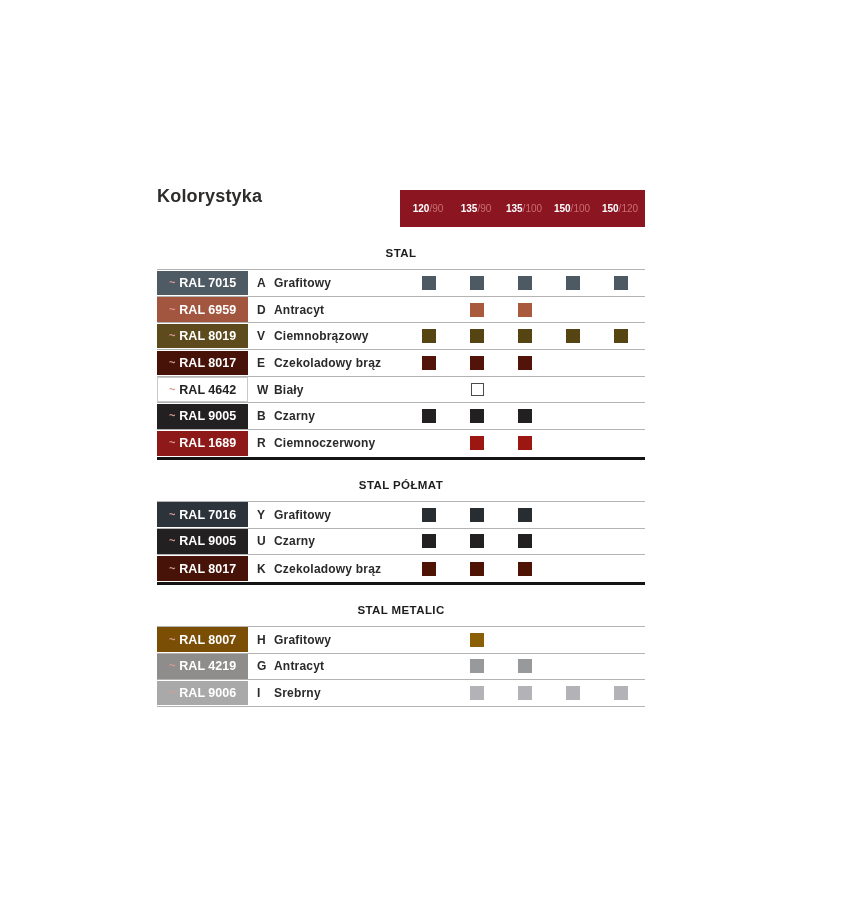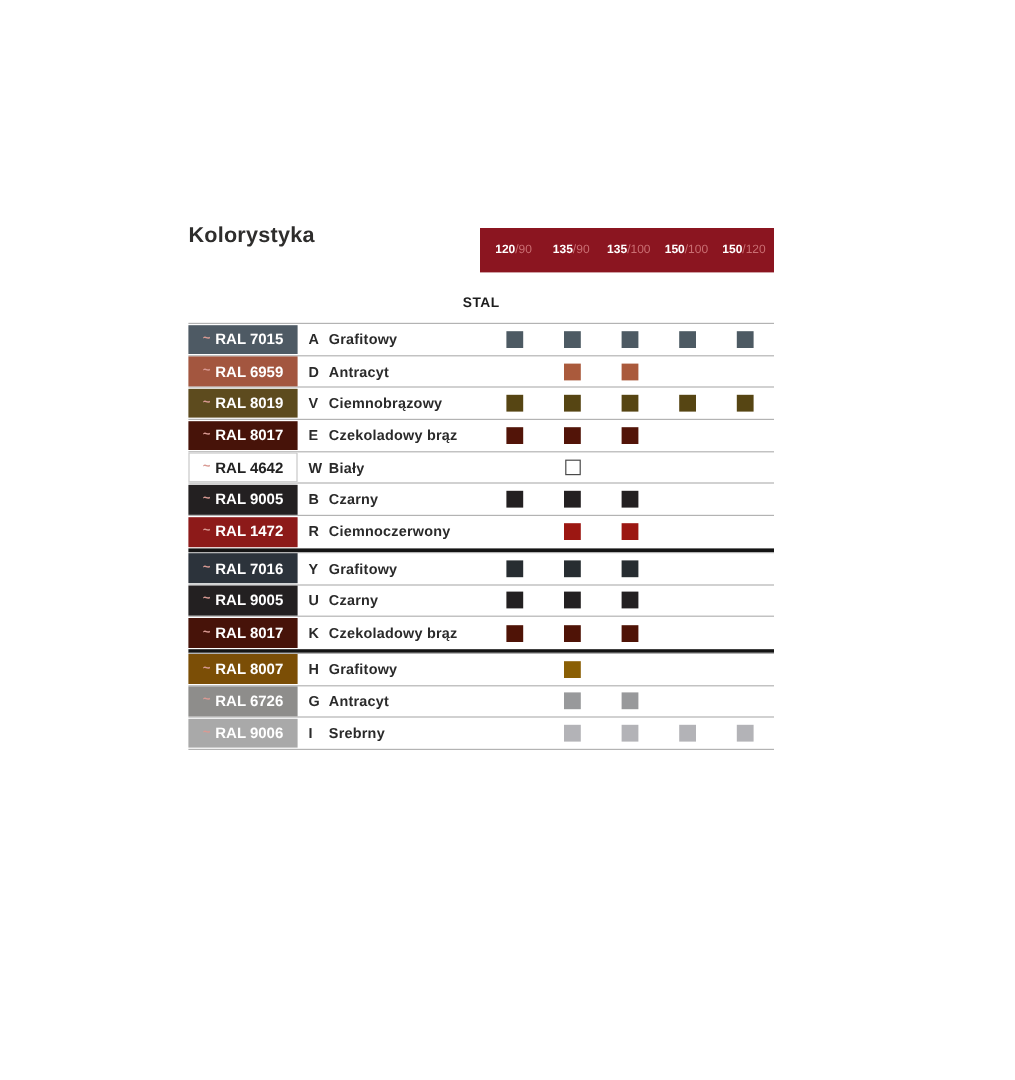--- a/index.html
+++ b/index.html
@@ -174,7 +174,7 @@
           <div class="row">
             <div class="chip" style="background: rgb(141, 26, 25); color: rgb(255, 255, 255);">
               <span class="tilde" style="color: rgb(217, 154, 147);">~</span>
-              <span>RAL 1472</span>
+              <span>RAL 1689</span>
             </div>
             <div class="cell-letter">R</div>
             <div class="cell-name">Ciemnoczerwony</div>

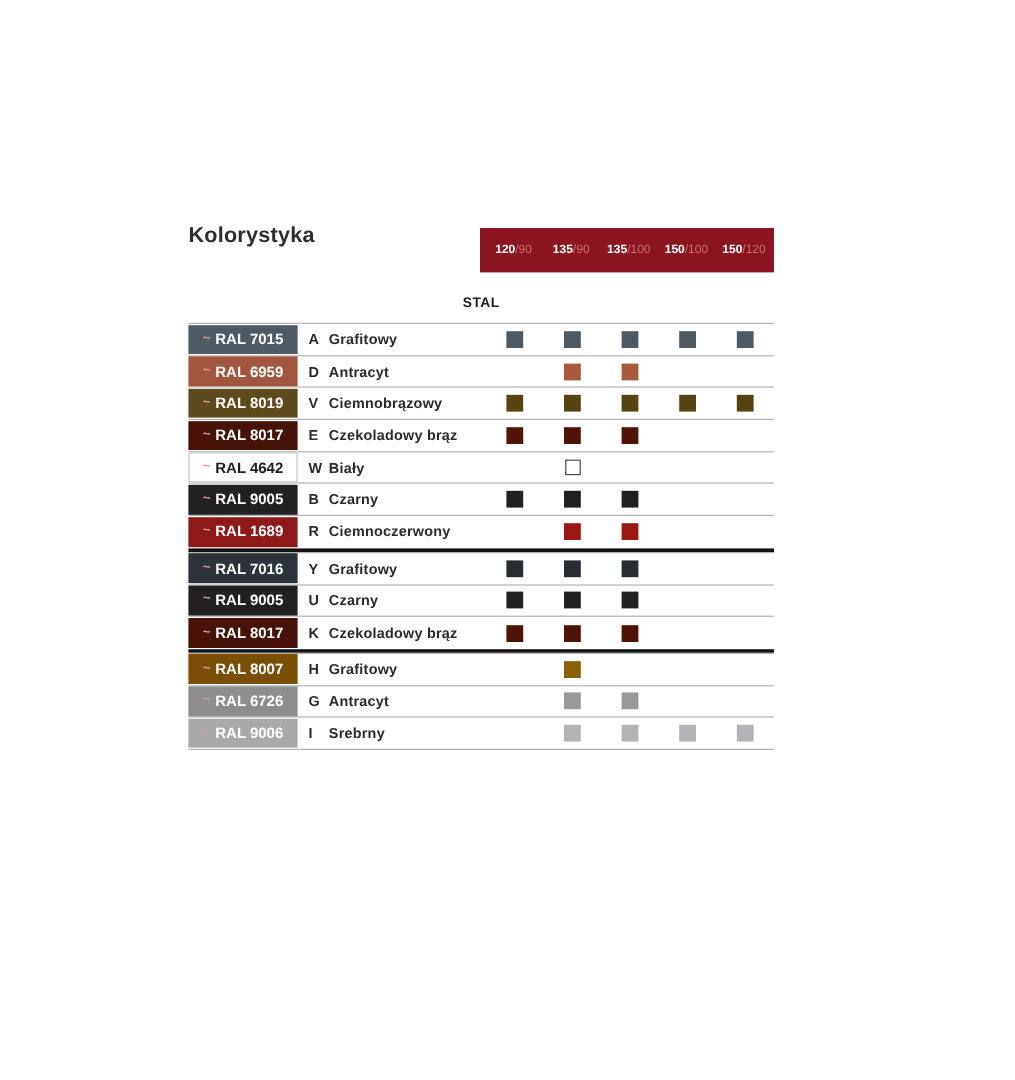--- a/index.html
+++ b/index.html
@@ -191,6 +191,7 @@
         </div>
       </div>
       <div>
+        <div class="section-title">STAL PÓŁMAT</div>
         <div class="rows thick">
           <div class="row">
             <div class="chip" style="background: rgb(44, 51, 59); color: rgb(255, 255, 255);">

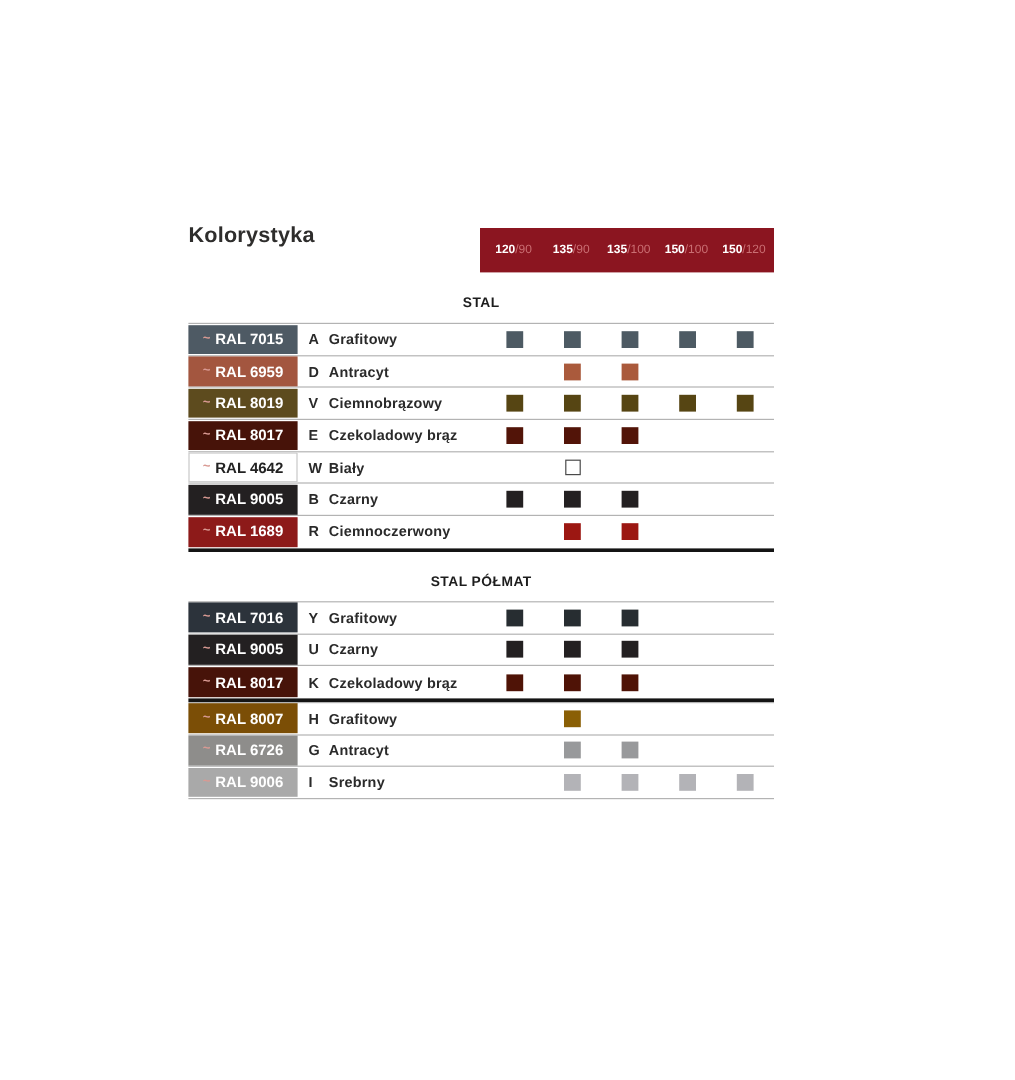--- a/index.html
+++ b/index.html
@@ -253,6 +253,7 @@
         </div>
       </div>
       <div>
+        <div class="section-title">STAL METALIC</div>
         <div class="rows">
           <div class="row">
             <div class="chip" style="background: rgb(123, 78, 6); color: rgb(255, 255, 255);">

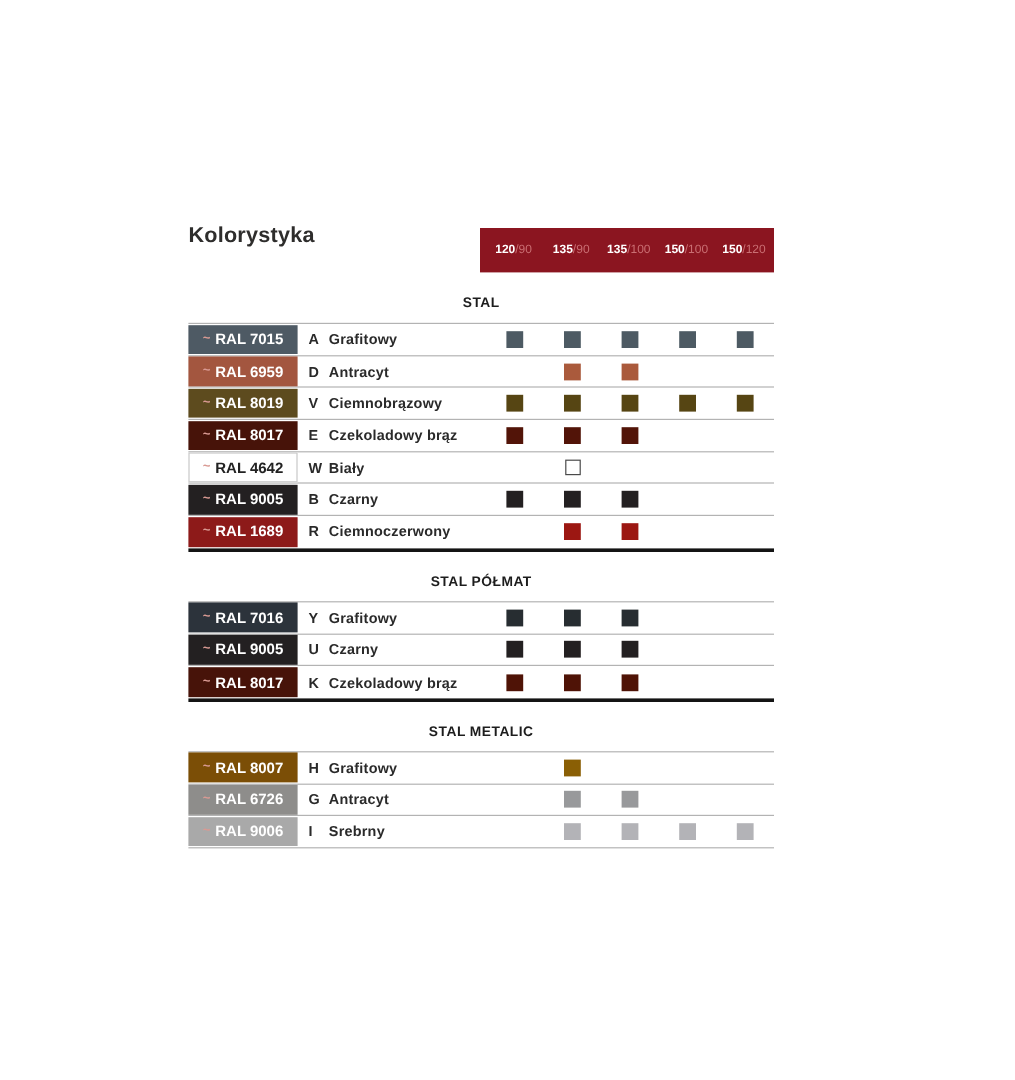--- a/index.html
+++ b/index.html
@@ -273,7 +273,7 @@
           <div class="row">
             <div class="chip" style="background: rgb(142, 141, 139); color: rgb(255, 255, 255);">
               <span class="tilde" style="color: rgb(217, 154, 147);">~</span>
-              <span>RAL 6726</span>
+              <span>RAL 4219</span>
             </div>
             <div class="cell-letter">G</div>
             <div class="cell-name">Antracyt</div>

